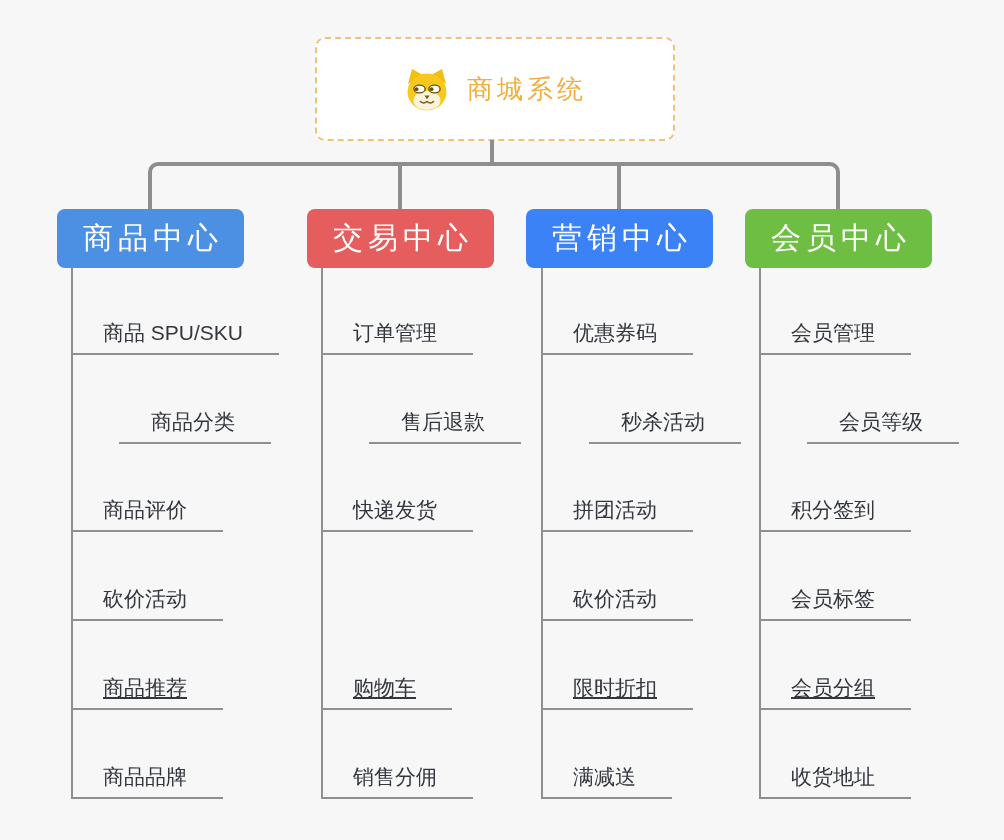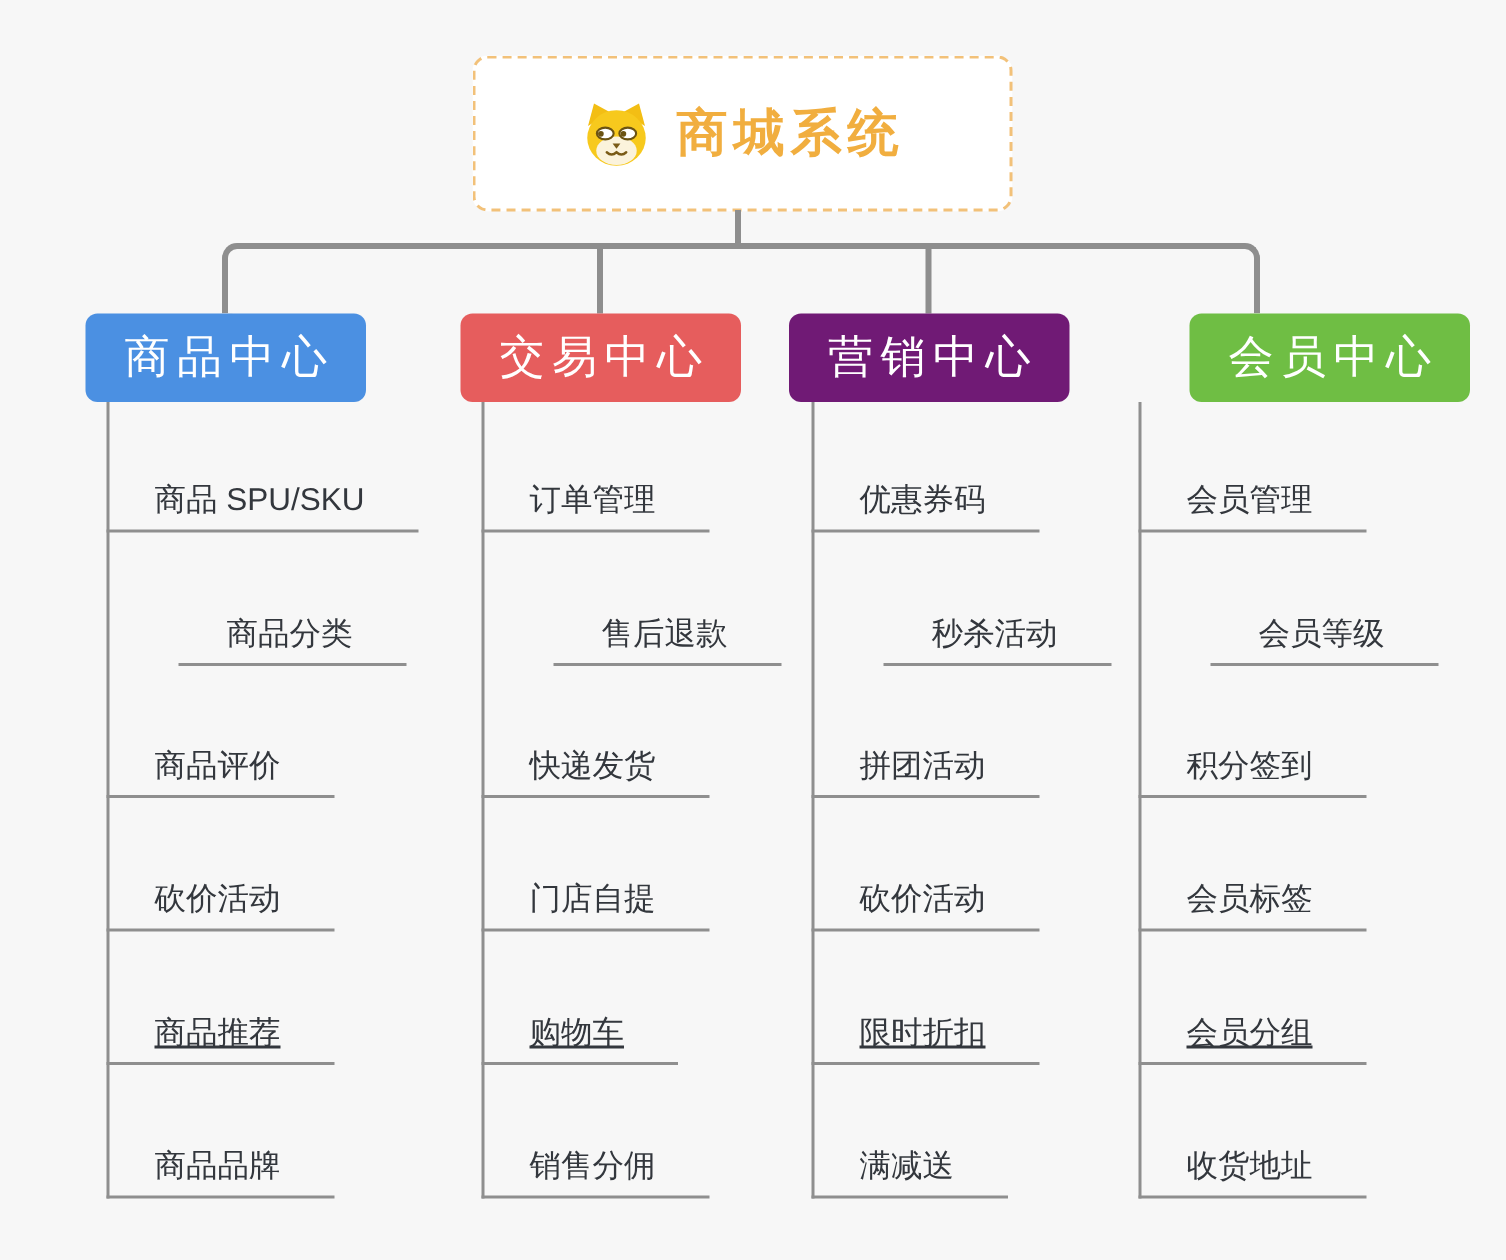--- a/index.html
+++ b/index.html
@@ -12,7 +12,7 @@
     background:#ffffff;border:2px dashed var(--root-border,#f2c179);border-radius:10px;
     display:flex;align-items:center;justify-content:center;gap:16px;box-sizing:border-box;
   }
-  .root-title{font-size:34px;font-weight:700;letter-spacing:4px;color:var(--root-text,#f1ae3f);text-align:center;}
+  .root-title{font-size:26px;font-weight:400;letter-spacing:4px;color:var(--root-text,#f1ae3f);text-align:center;}
   .doge{display:flex;align-items:center;}
 
   

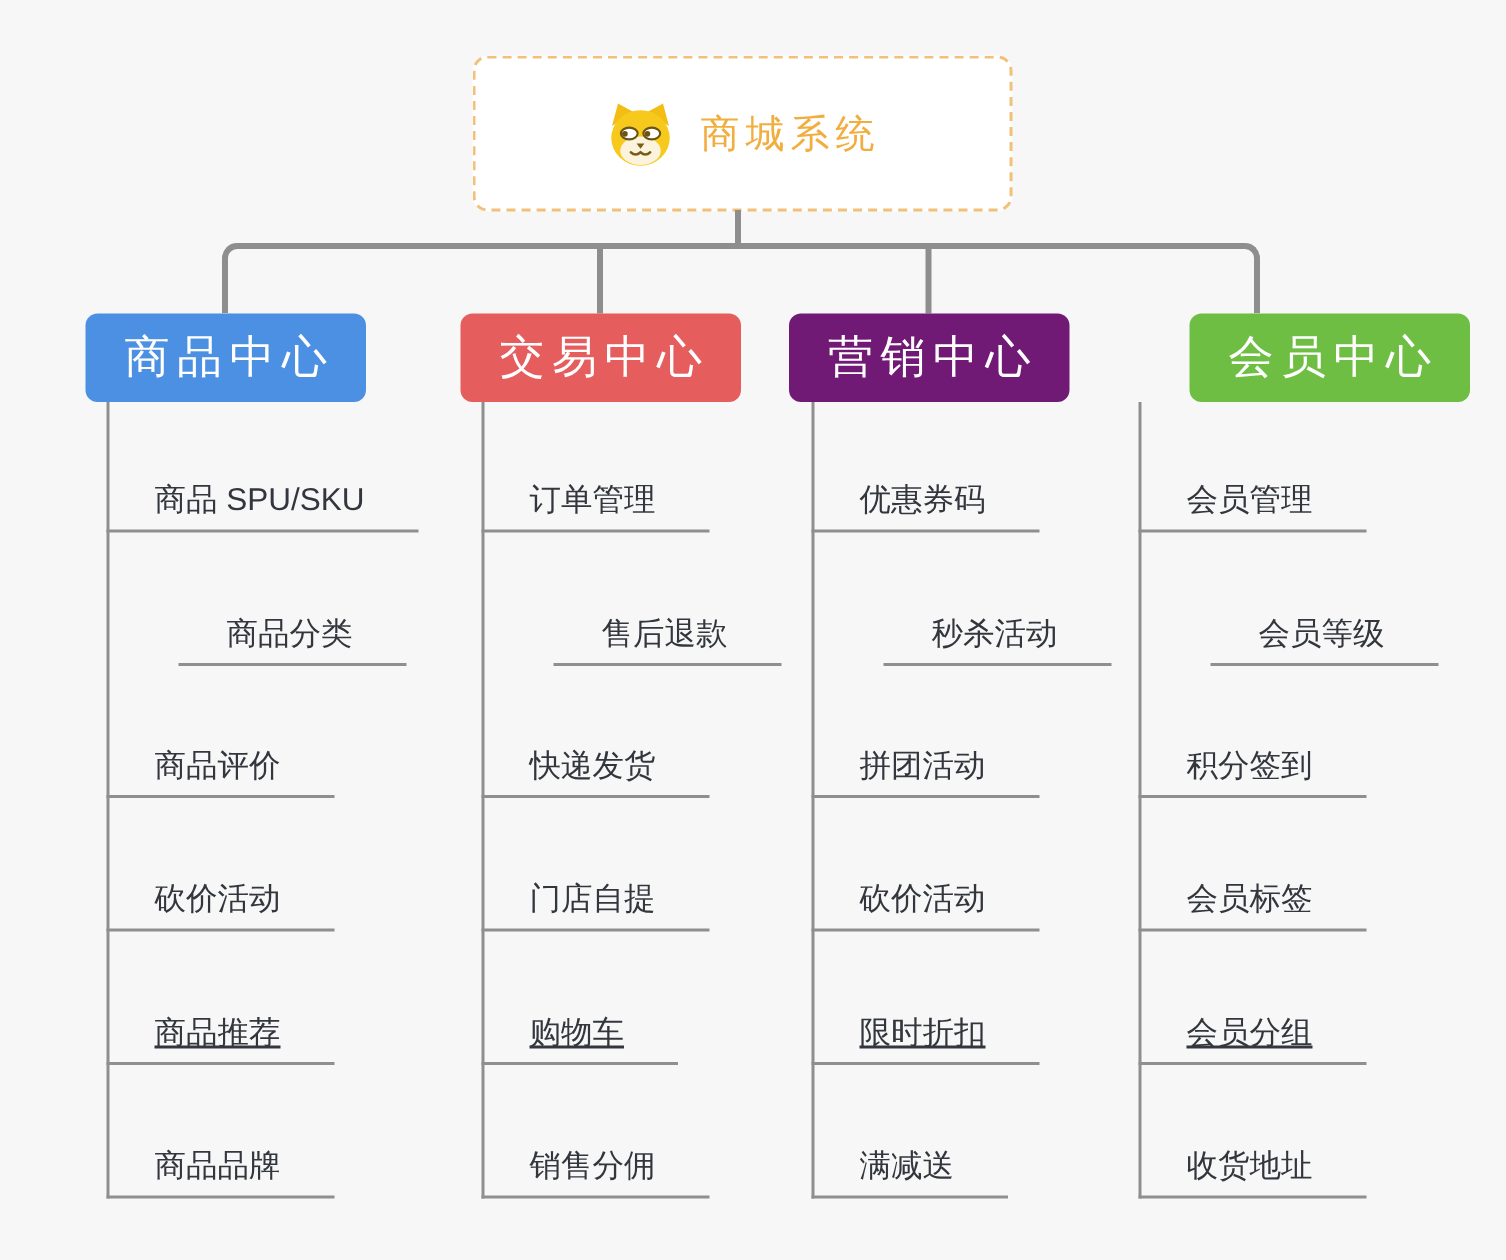--- a/index.html
+++ b/index.html
@@ -88,7 +88,7 @@
 
   <div class="branch-box branch-trade" style="background-color: rgb(230, 93, 93);">交易中心</div>
   <div class="branch-box branch-product" style="background-color: rgb(75, 144, 226);">商品中心</div>
-  <div class="branch-box branch-marketing" style="background-color: #701a75;">营销中心</div>
+  <div class="branch-box branch-marketing" style="background-color: #3b82f6;">营销中心</div>
   <div class="branch-box branch-member" style="background-color: rgb(111, 190, 68);">会员中心</div>
 
   <div class="col col-product">

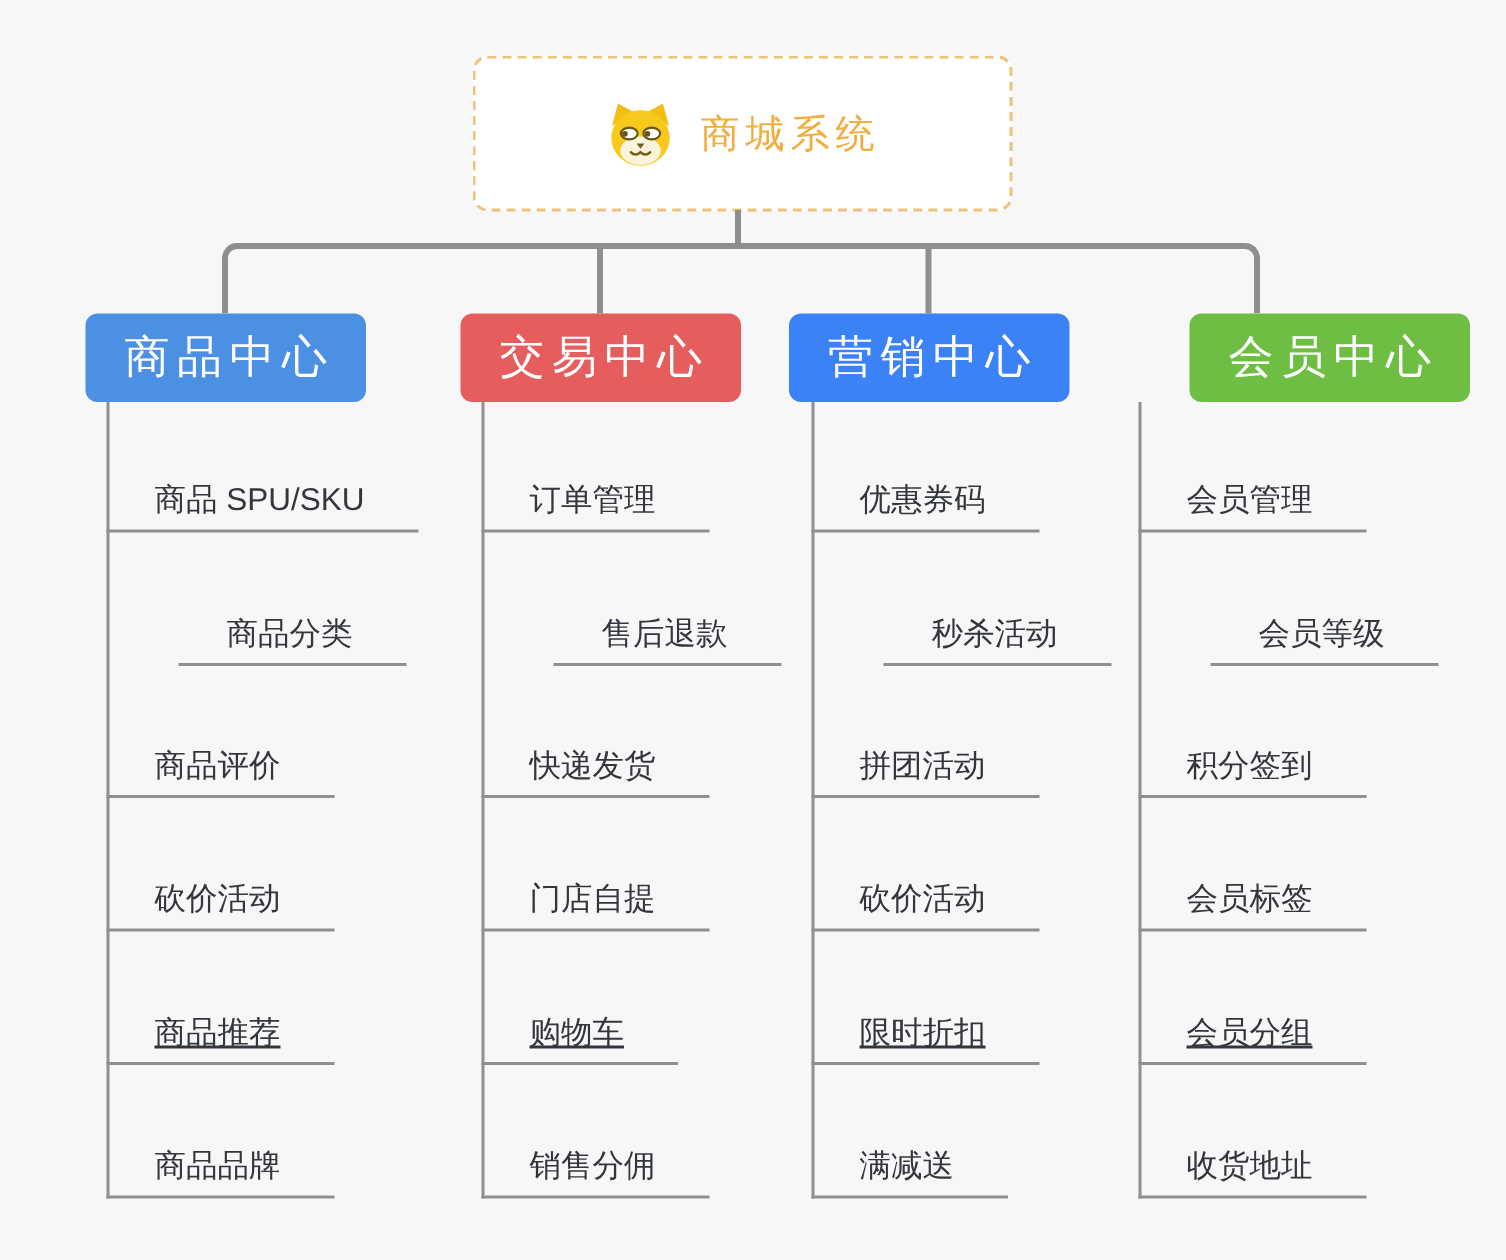--- a/index.html
+++ b/index.html
@@ -38,7 +38,7 @@
   .branch-product{left:57px;}
   .branch-trade{left:307px;}
   .branch-marketing{left:526px;}
-  .branch-member{left:745px;margin-left:48px;}
+  .branch-member{left:745px;}
 
   
   .col{

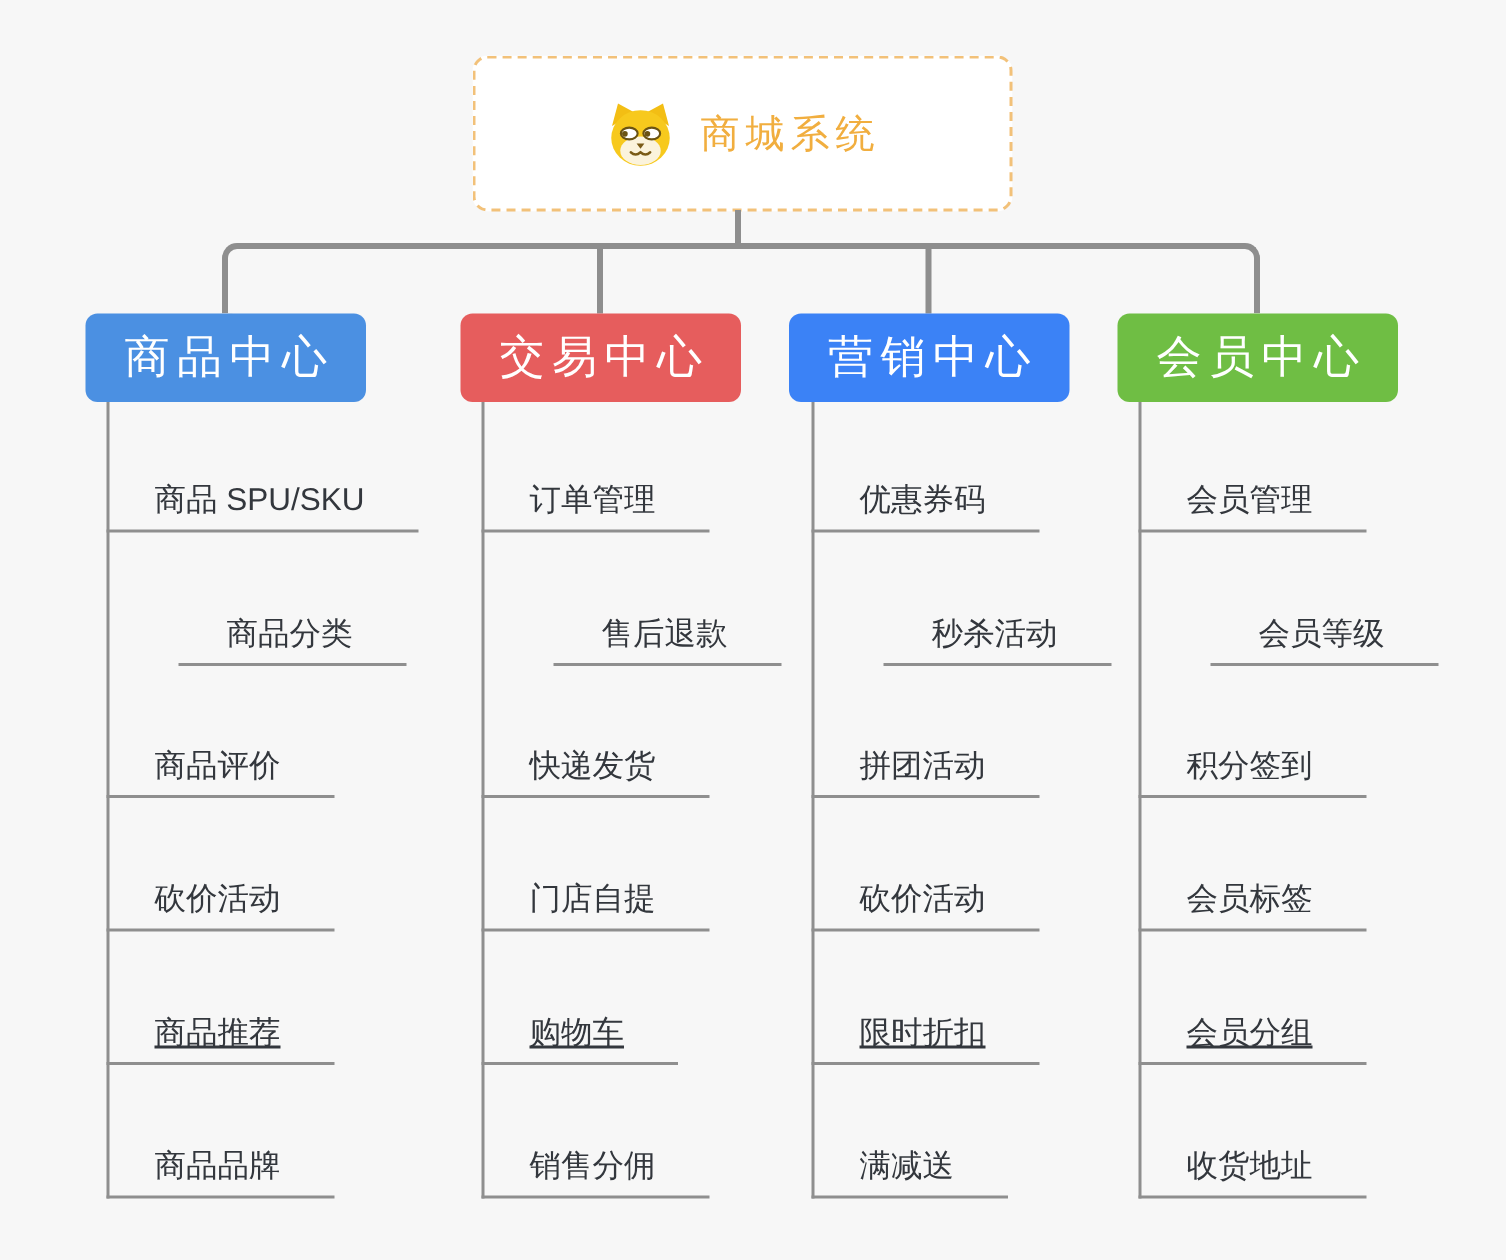--- a/index.html
+++ b/index.html
@@ -104,7 +104,6 @@
     <div class="item r0">订单管理</div>
     <div class="item r1">售后退款</div>
     <div class="item r2">快递发货</div>
-    <div class="item r3">门店自提</div>
     <div class="item r4">购物车</div>
     <div class="item r5">销售分佣</div>
   </div>

